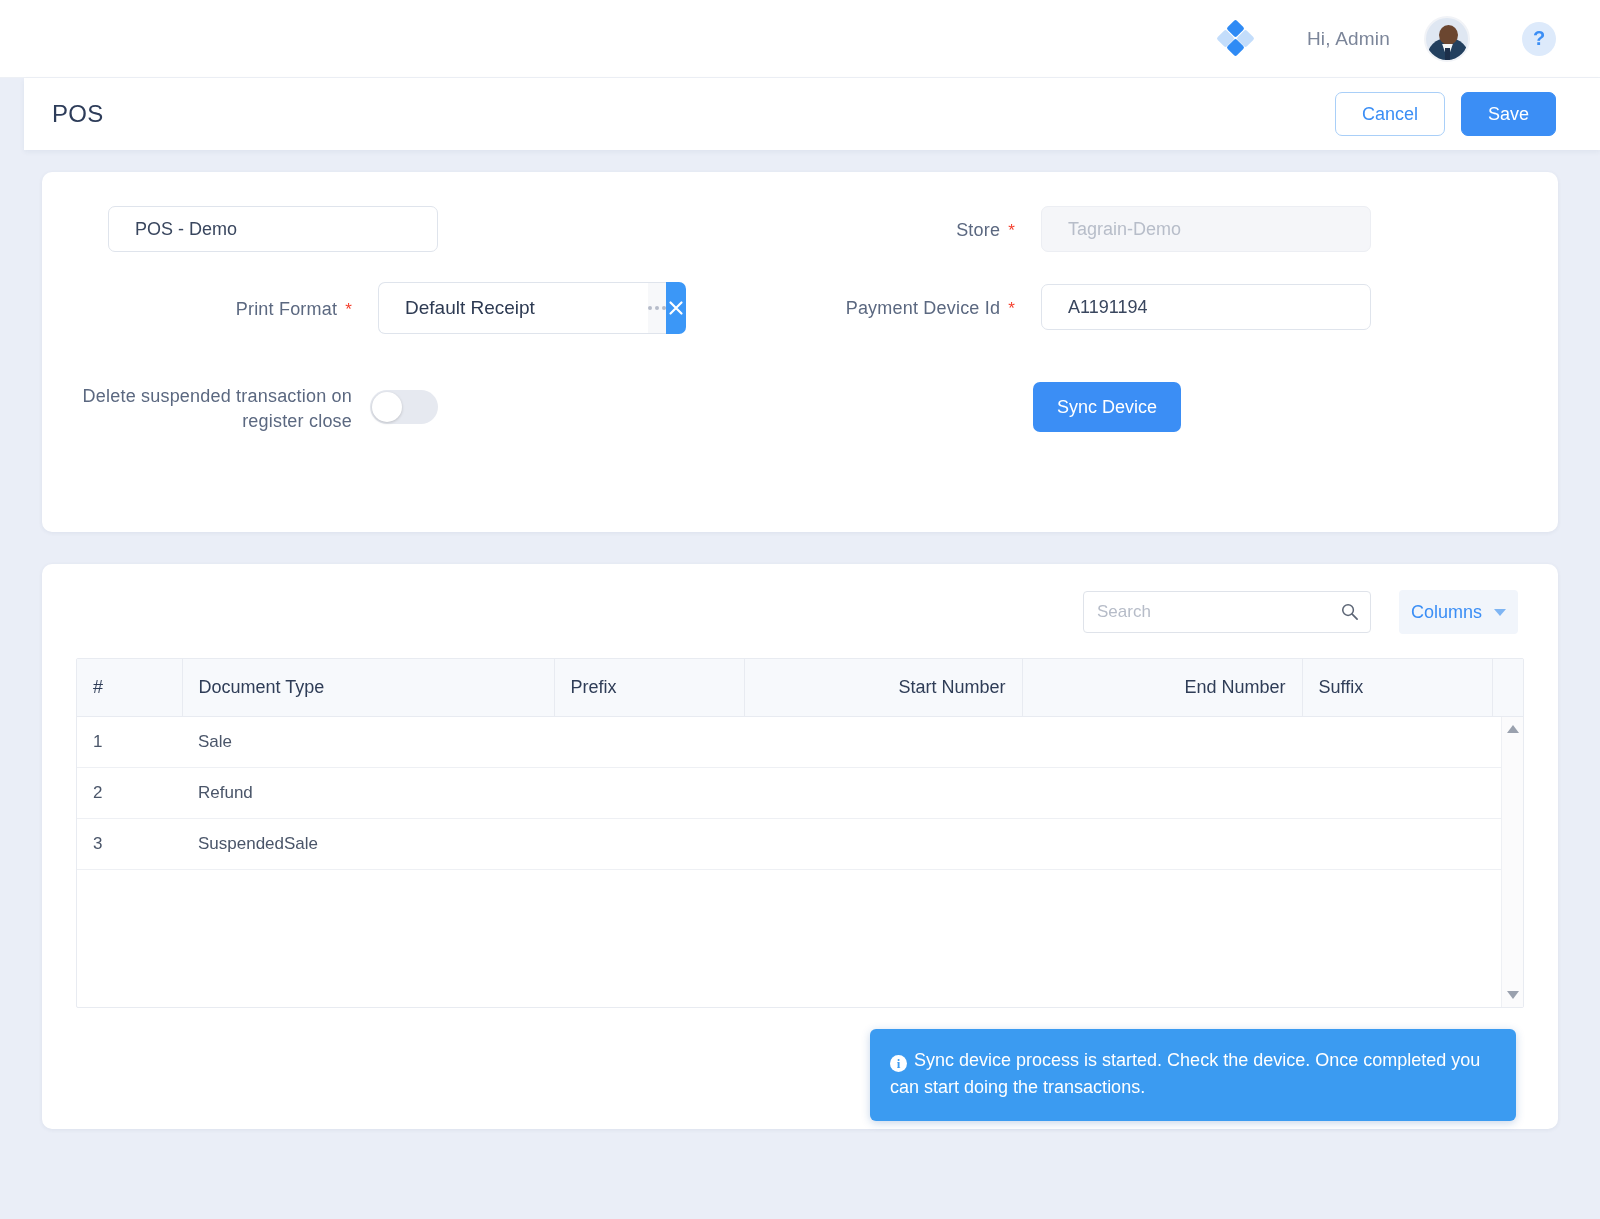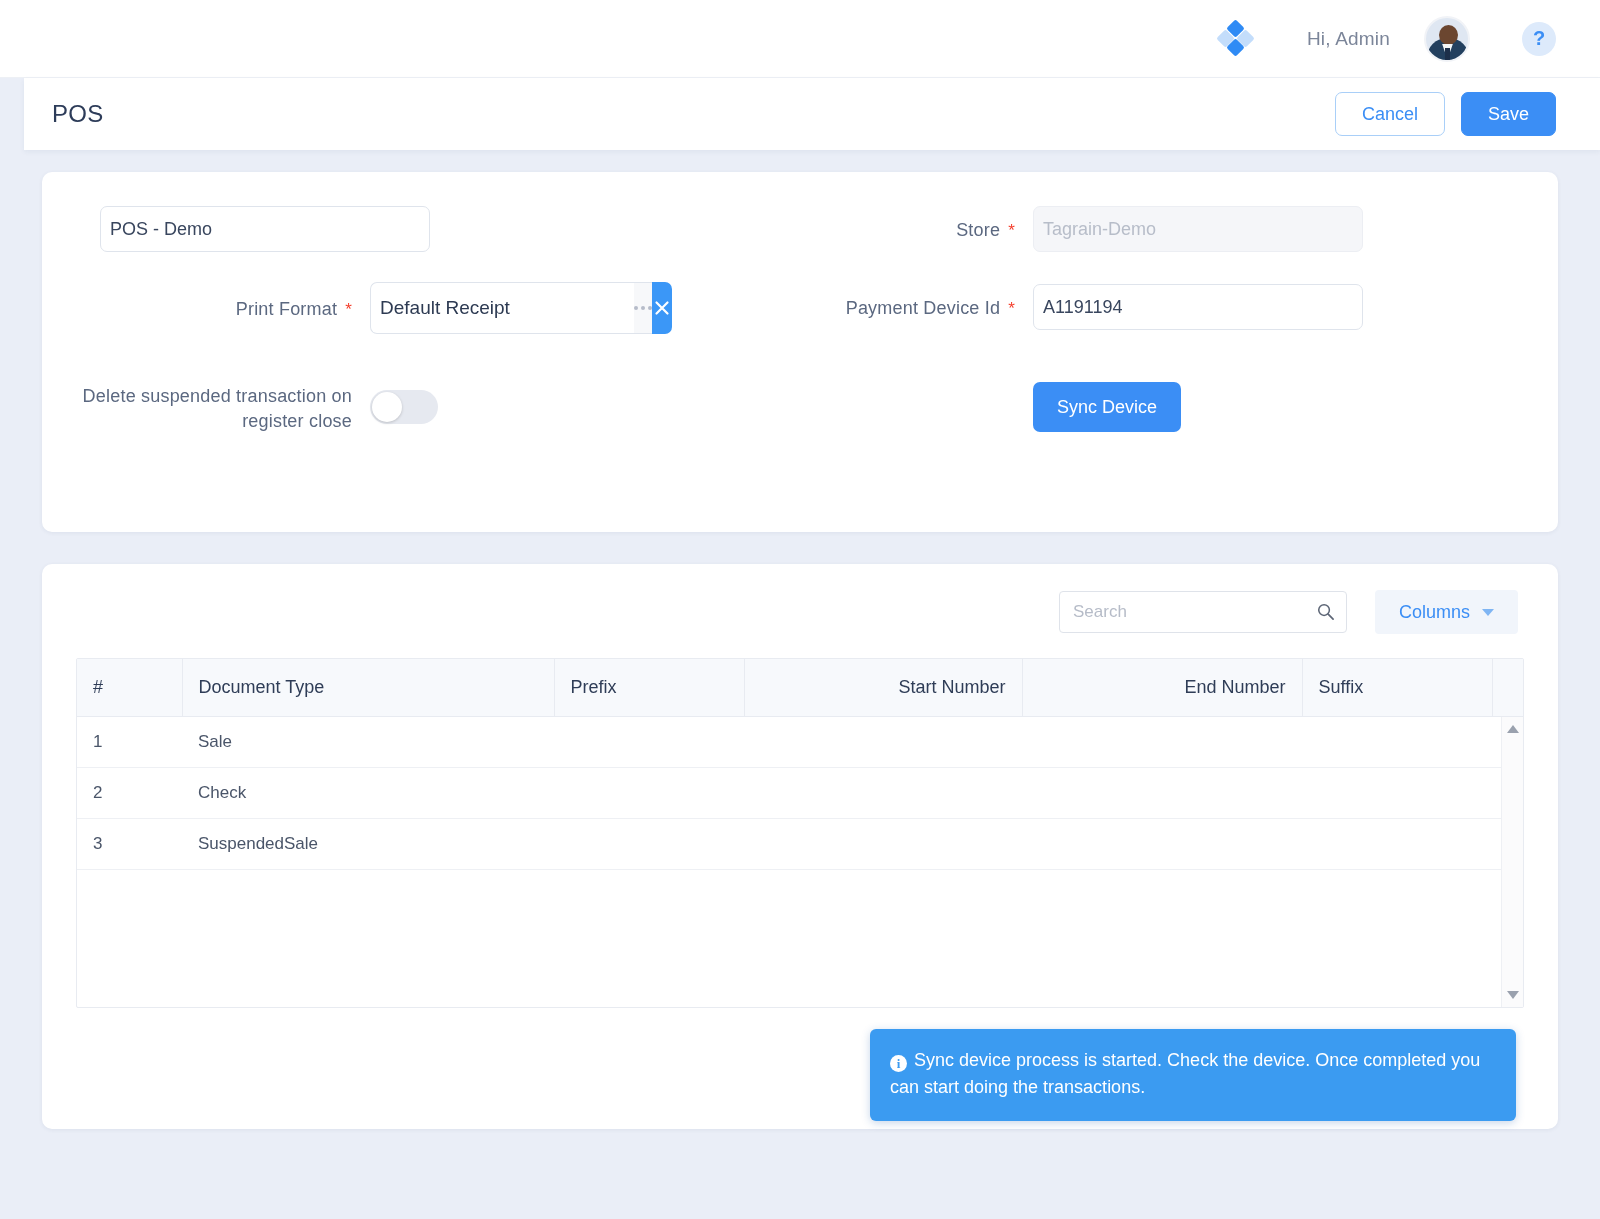--- a/index.html
+++ b/index.html
@@ -99,8 +99,8 @@
 
   .txt {
     width: 330px; height: 46px; border: 1px solid #dfe4ec; border-radius: 7px;
-    background: #fff; font-size: 18px; color: #39465e; padding: 0 9px;
-    font-family: "Liberation Sans", sans-serif; outline: none;
+    background: #fff; font-size: 18px; color: #39465e; padding: 0 26px;
+    font-family: "Liberation Sans", sans-serif; outline: none; margin-left: 8px;
   }
   .txt.disabled { background: #f5f6f9; color: #b7bdc9; border-color: #eceef3; }
 

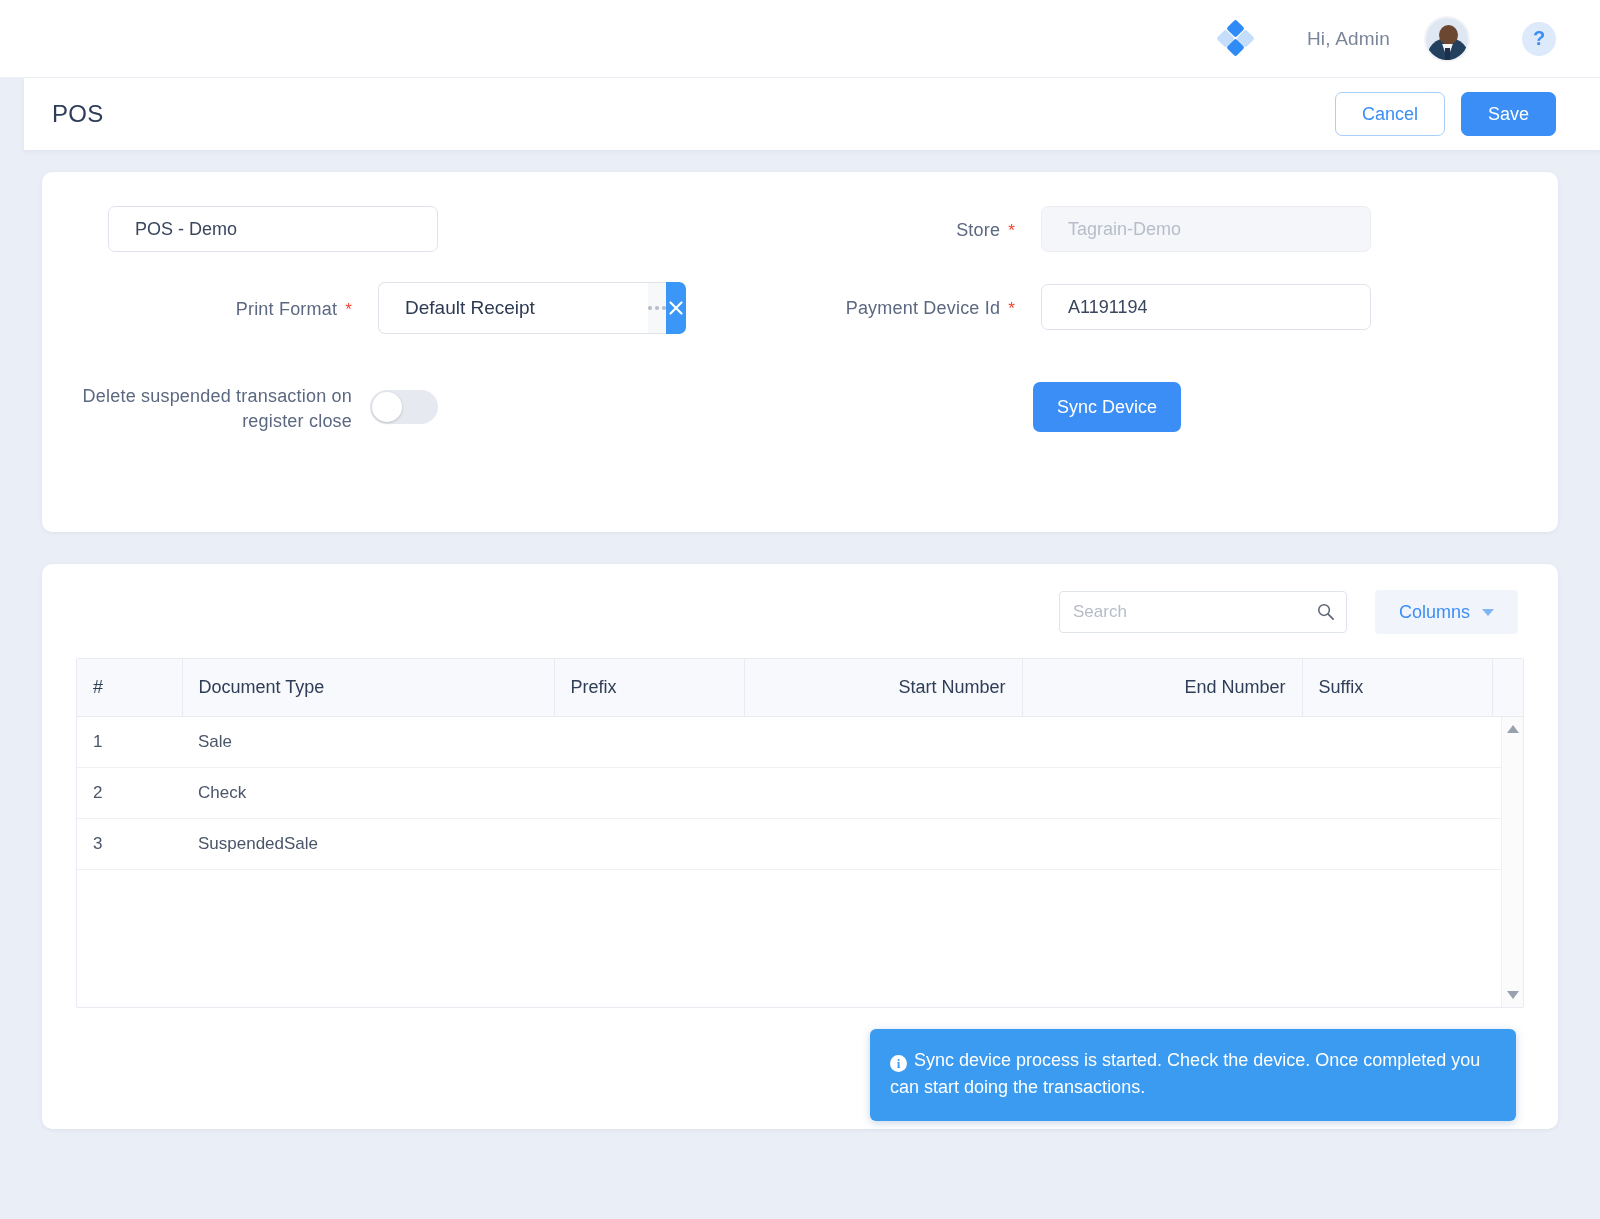--- a/index.html
+++ b/index.html
@@ -149,7 +149,7 @@
   .search-ico { position: absolute; right: 12px; top: 11px; color: #5c6575; }
   .columns-btn {
     background: #f1f5fb; color: #3b8ef5; border: none; border-radius: 4px;
-    height: 44px; padding: 0 24px; font-size: 18px; cursor: pointer;
+    height: 44px; padding: 0 12px; font-size: 18px; cursor: pointer;
     display: flex; align-items: center; gap: 12px;
     font-family: "Liberation Sans", sans-serif;
   }

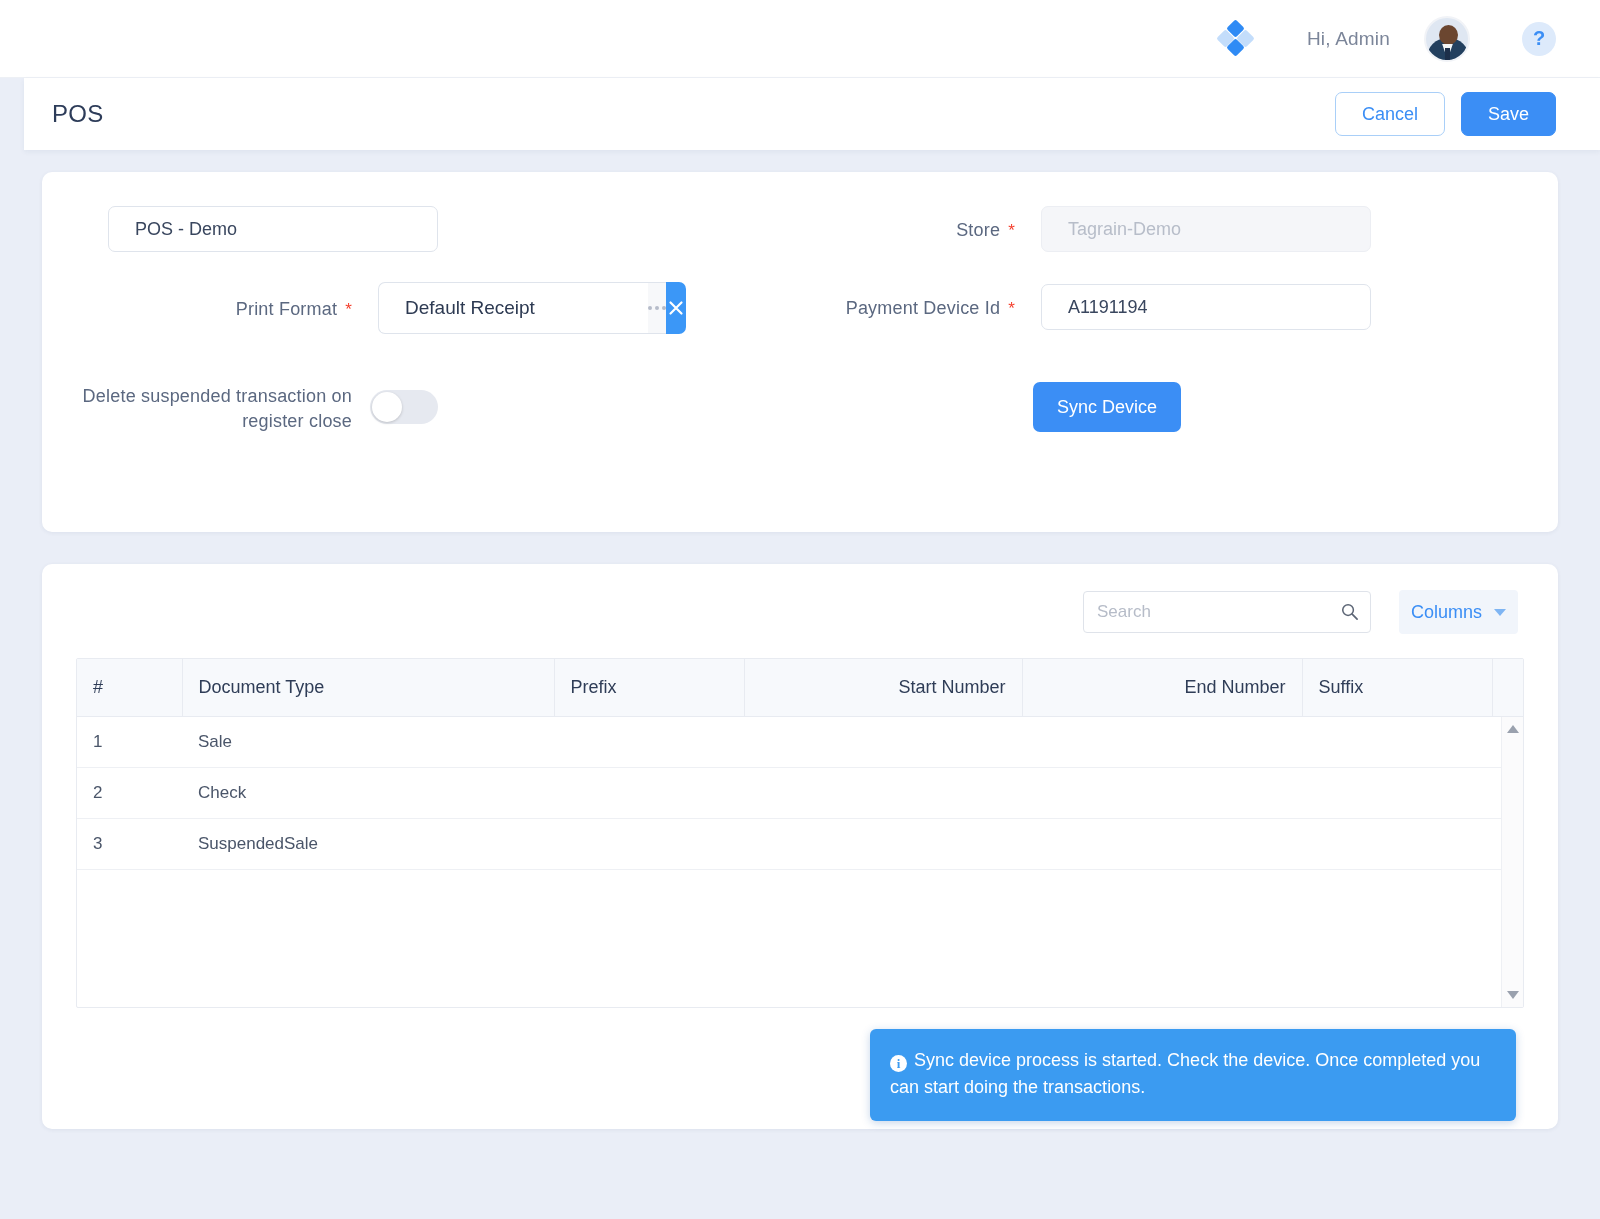--- a/index.html
+++ b/index.html
@@ -353,7 +353,7 @@
             </tr>
             <tr>
               <td style="width:105px">2</td>
-              <td style="width:372px">Check</td>
+              <td style="width:372px">Refund</td>
               <td style="width:190px"></td>
               <td style="width:278px"></td>
               <td style="width:280px"></td>

